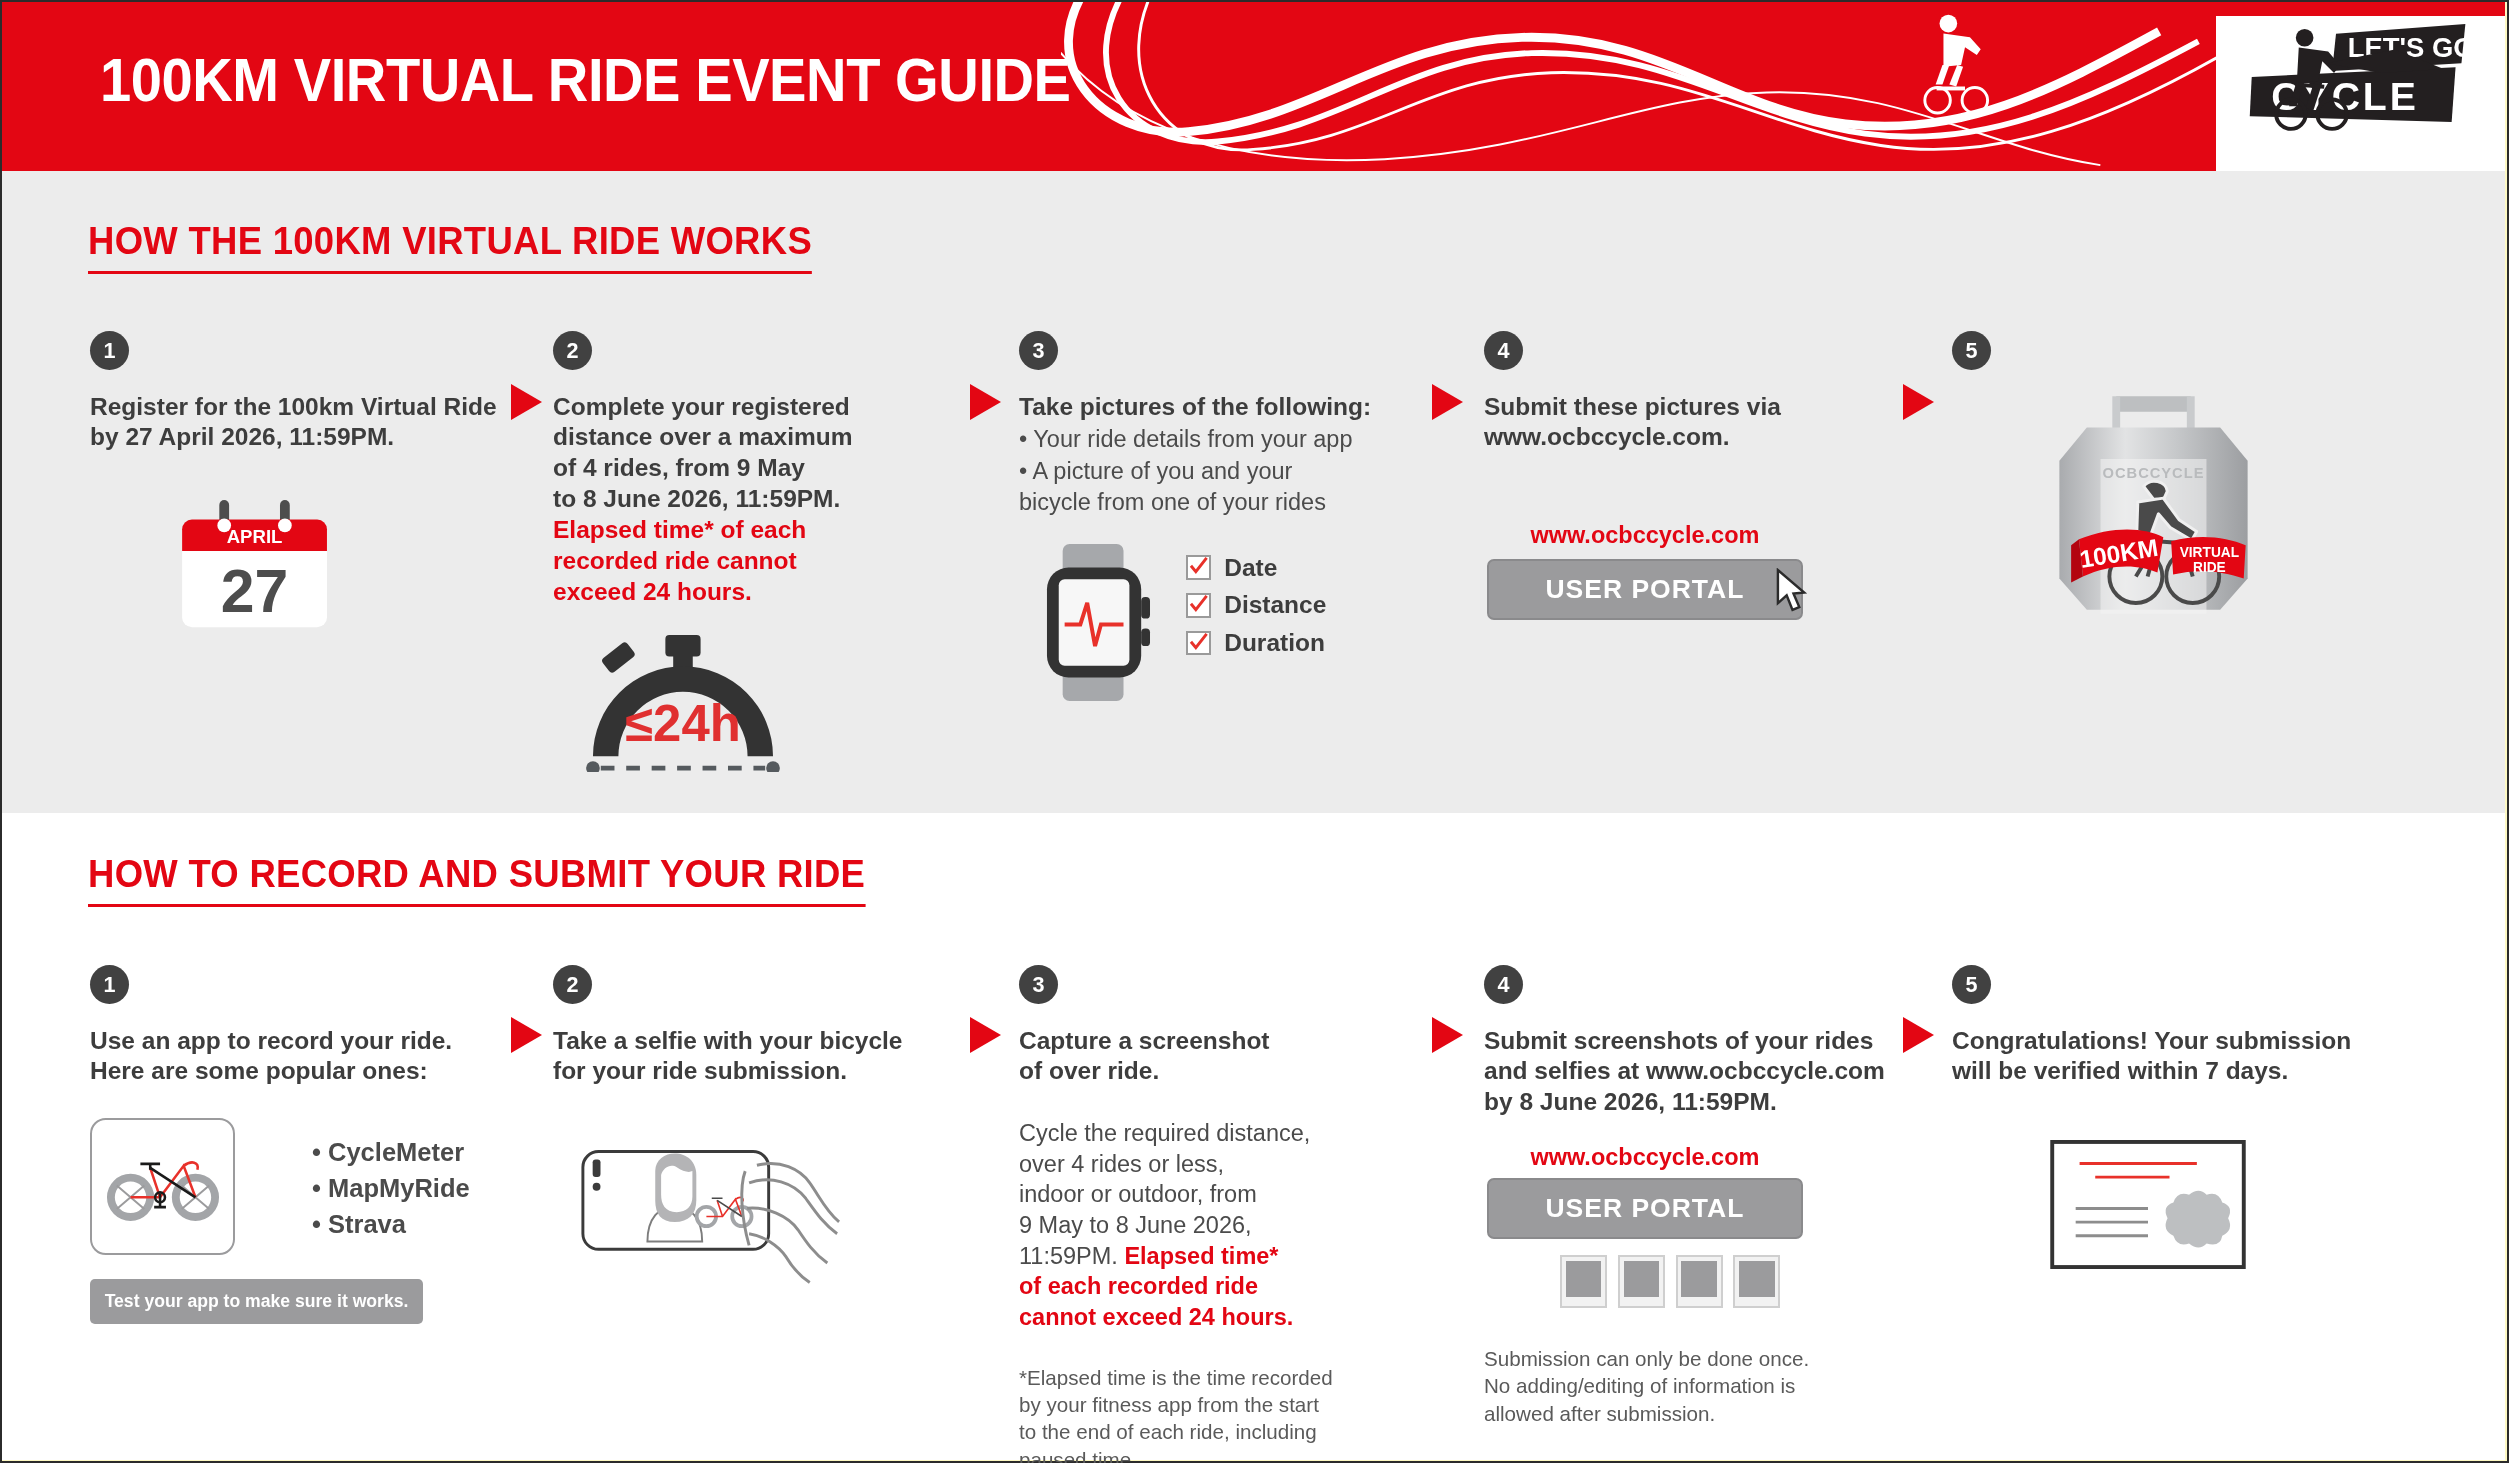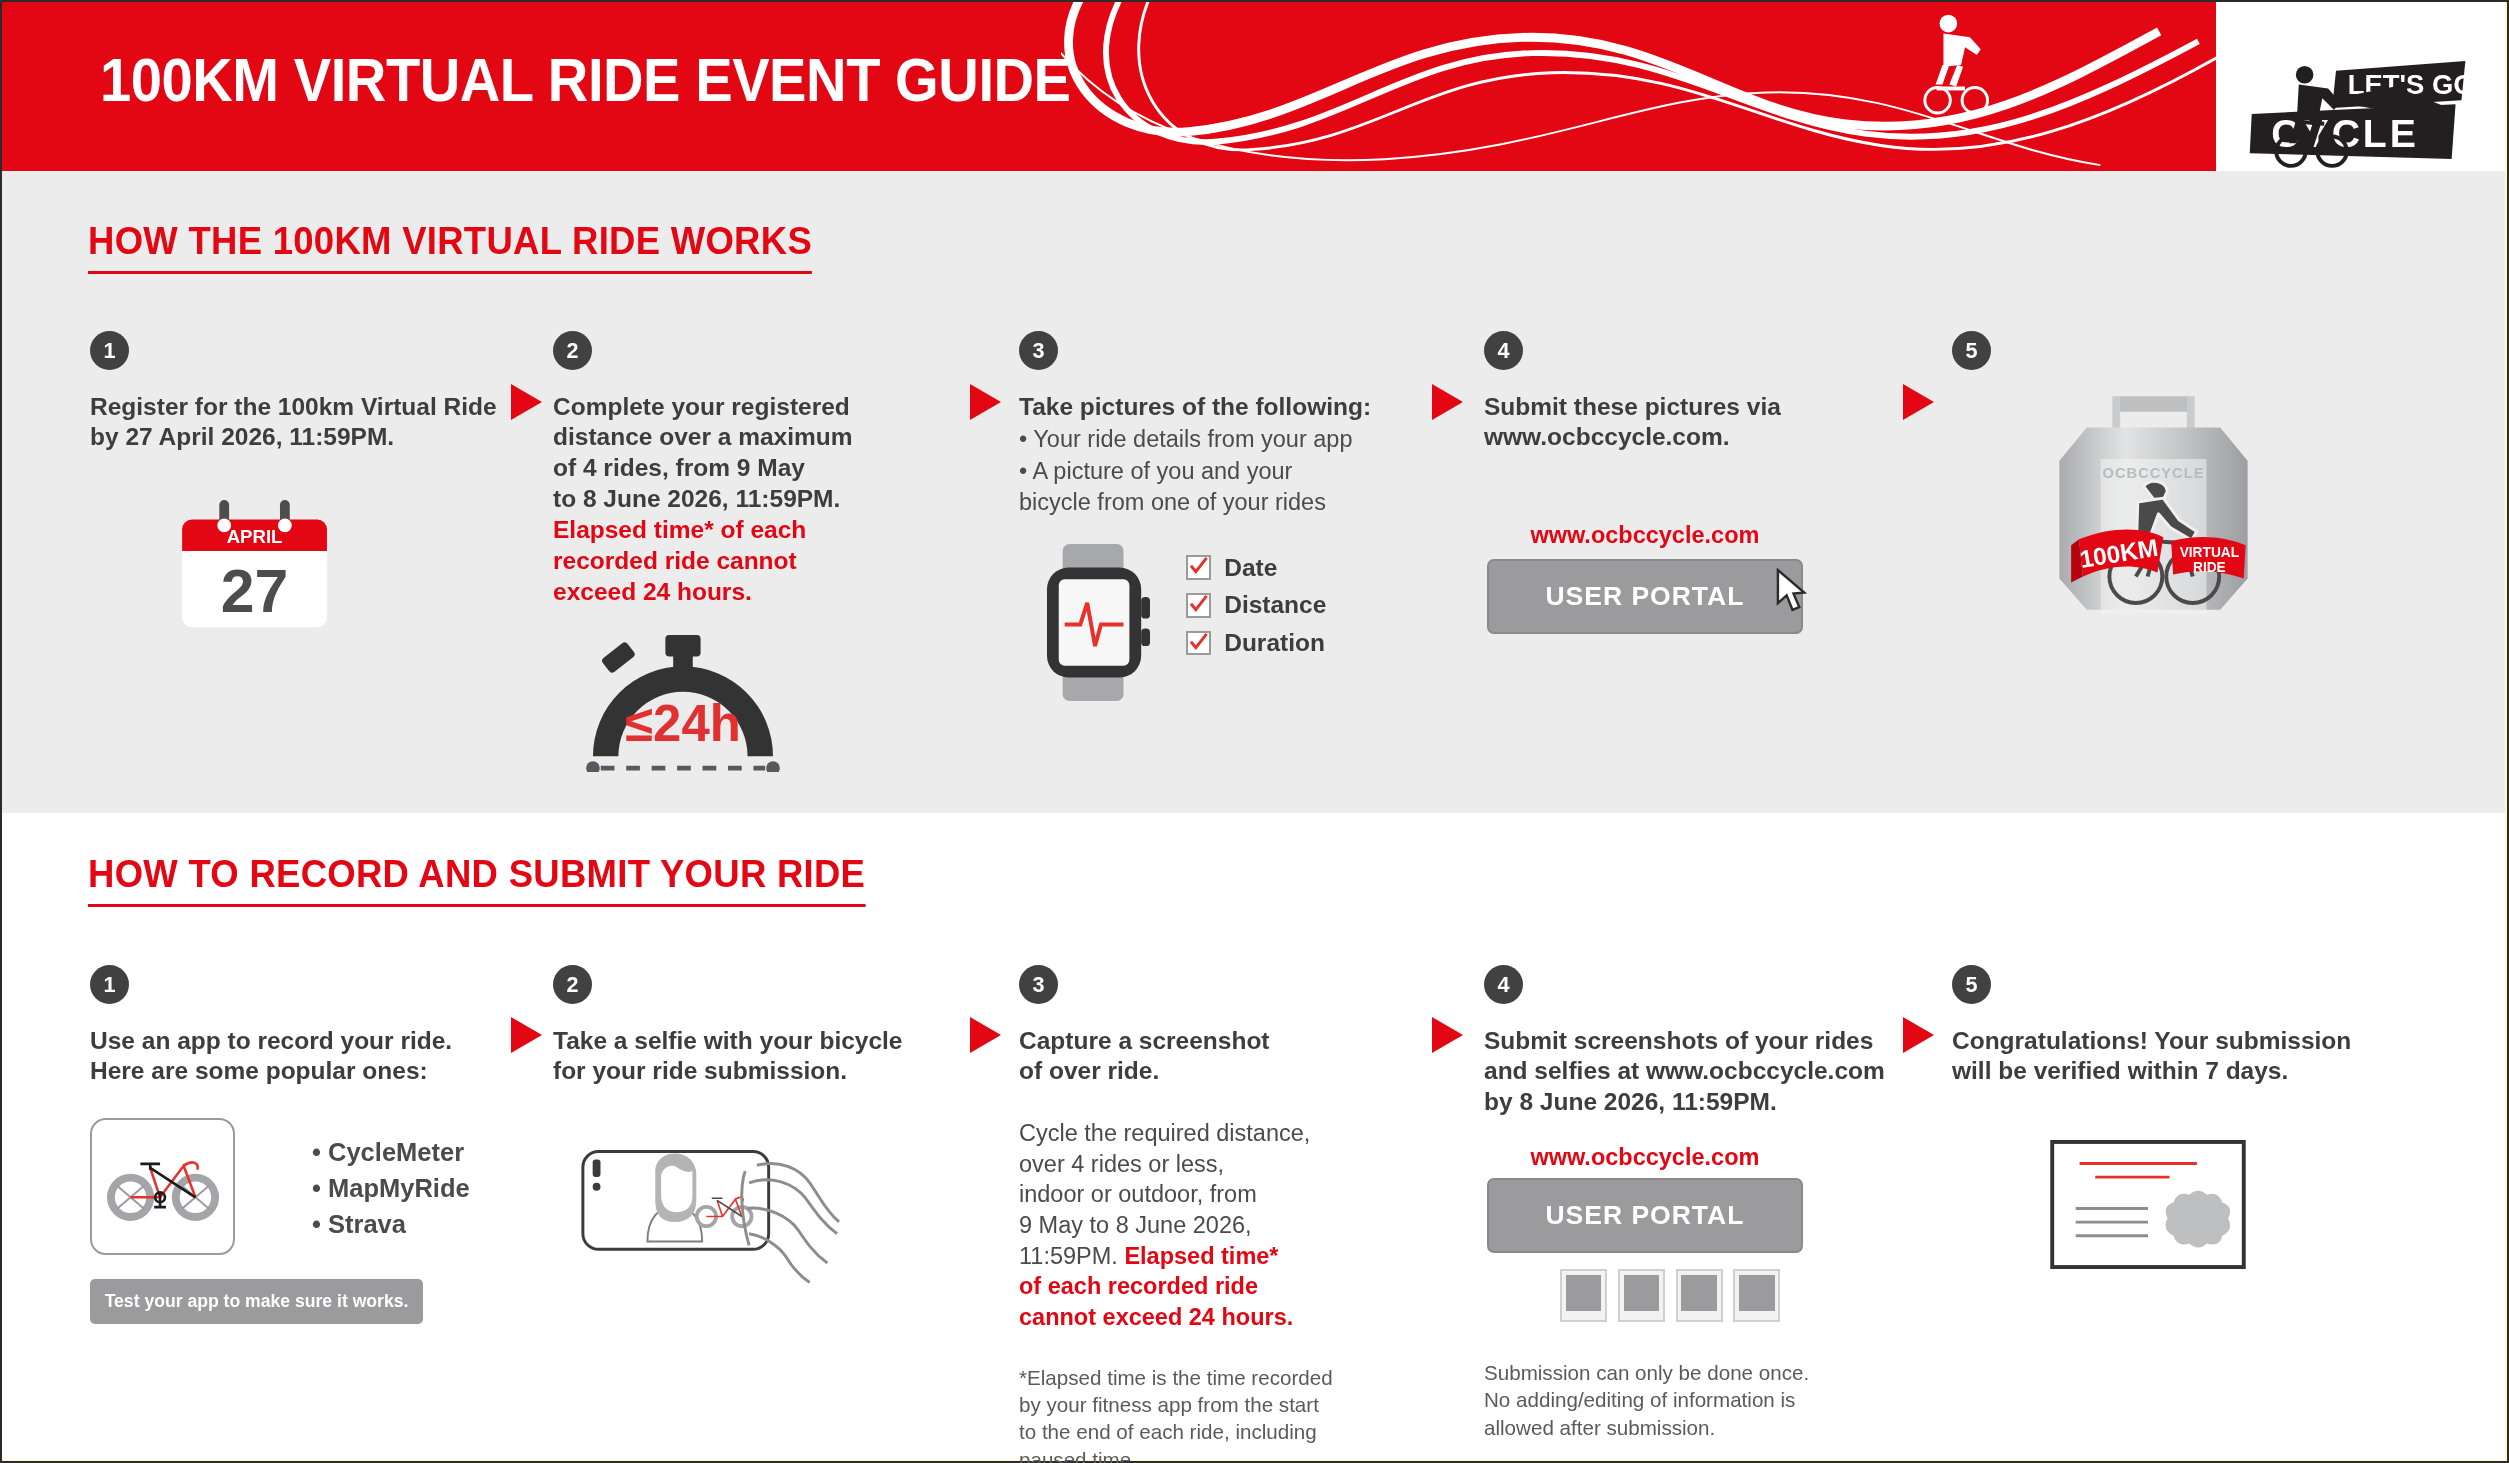--- a/index.html
+++ b/index.html
@@ -34,10 +34,10 @@
   }
   .header-waves { position: absolute; left: 1059px; top: 0; width: 1157px; height: 169px; }
   .logo-box {
-    position: absolute; right: 0; top: 0;
+    position: absolute; right: 0; top: 14px;
     width: 289px; height: 169px;
     background: #ffffff;
-    display: flex; align-items: flex-end; justify-content: center;
+    display: flex; align-items: flex-start; justify-content: center;
   }
 
   

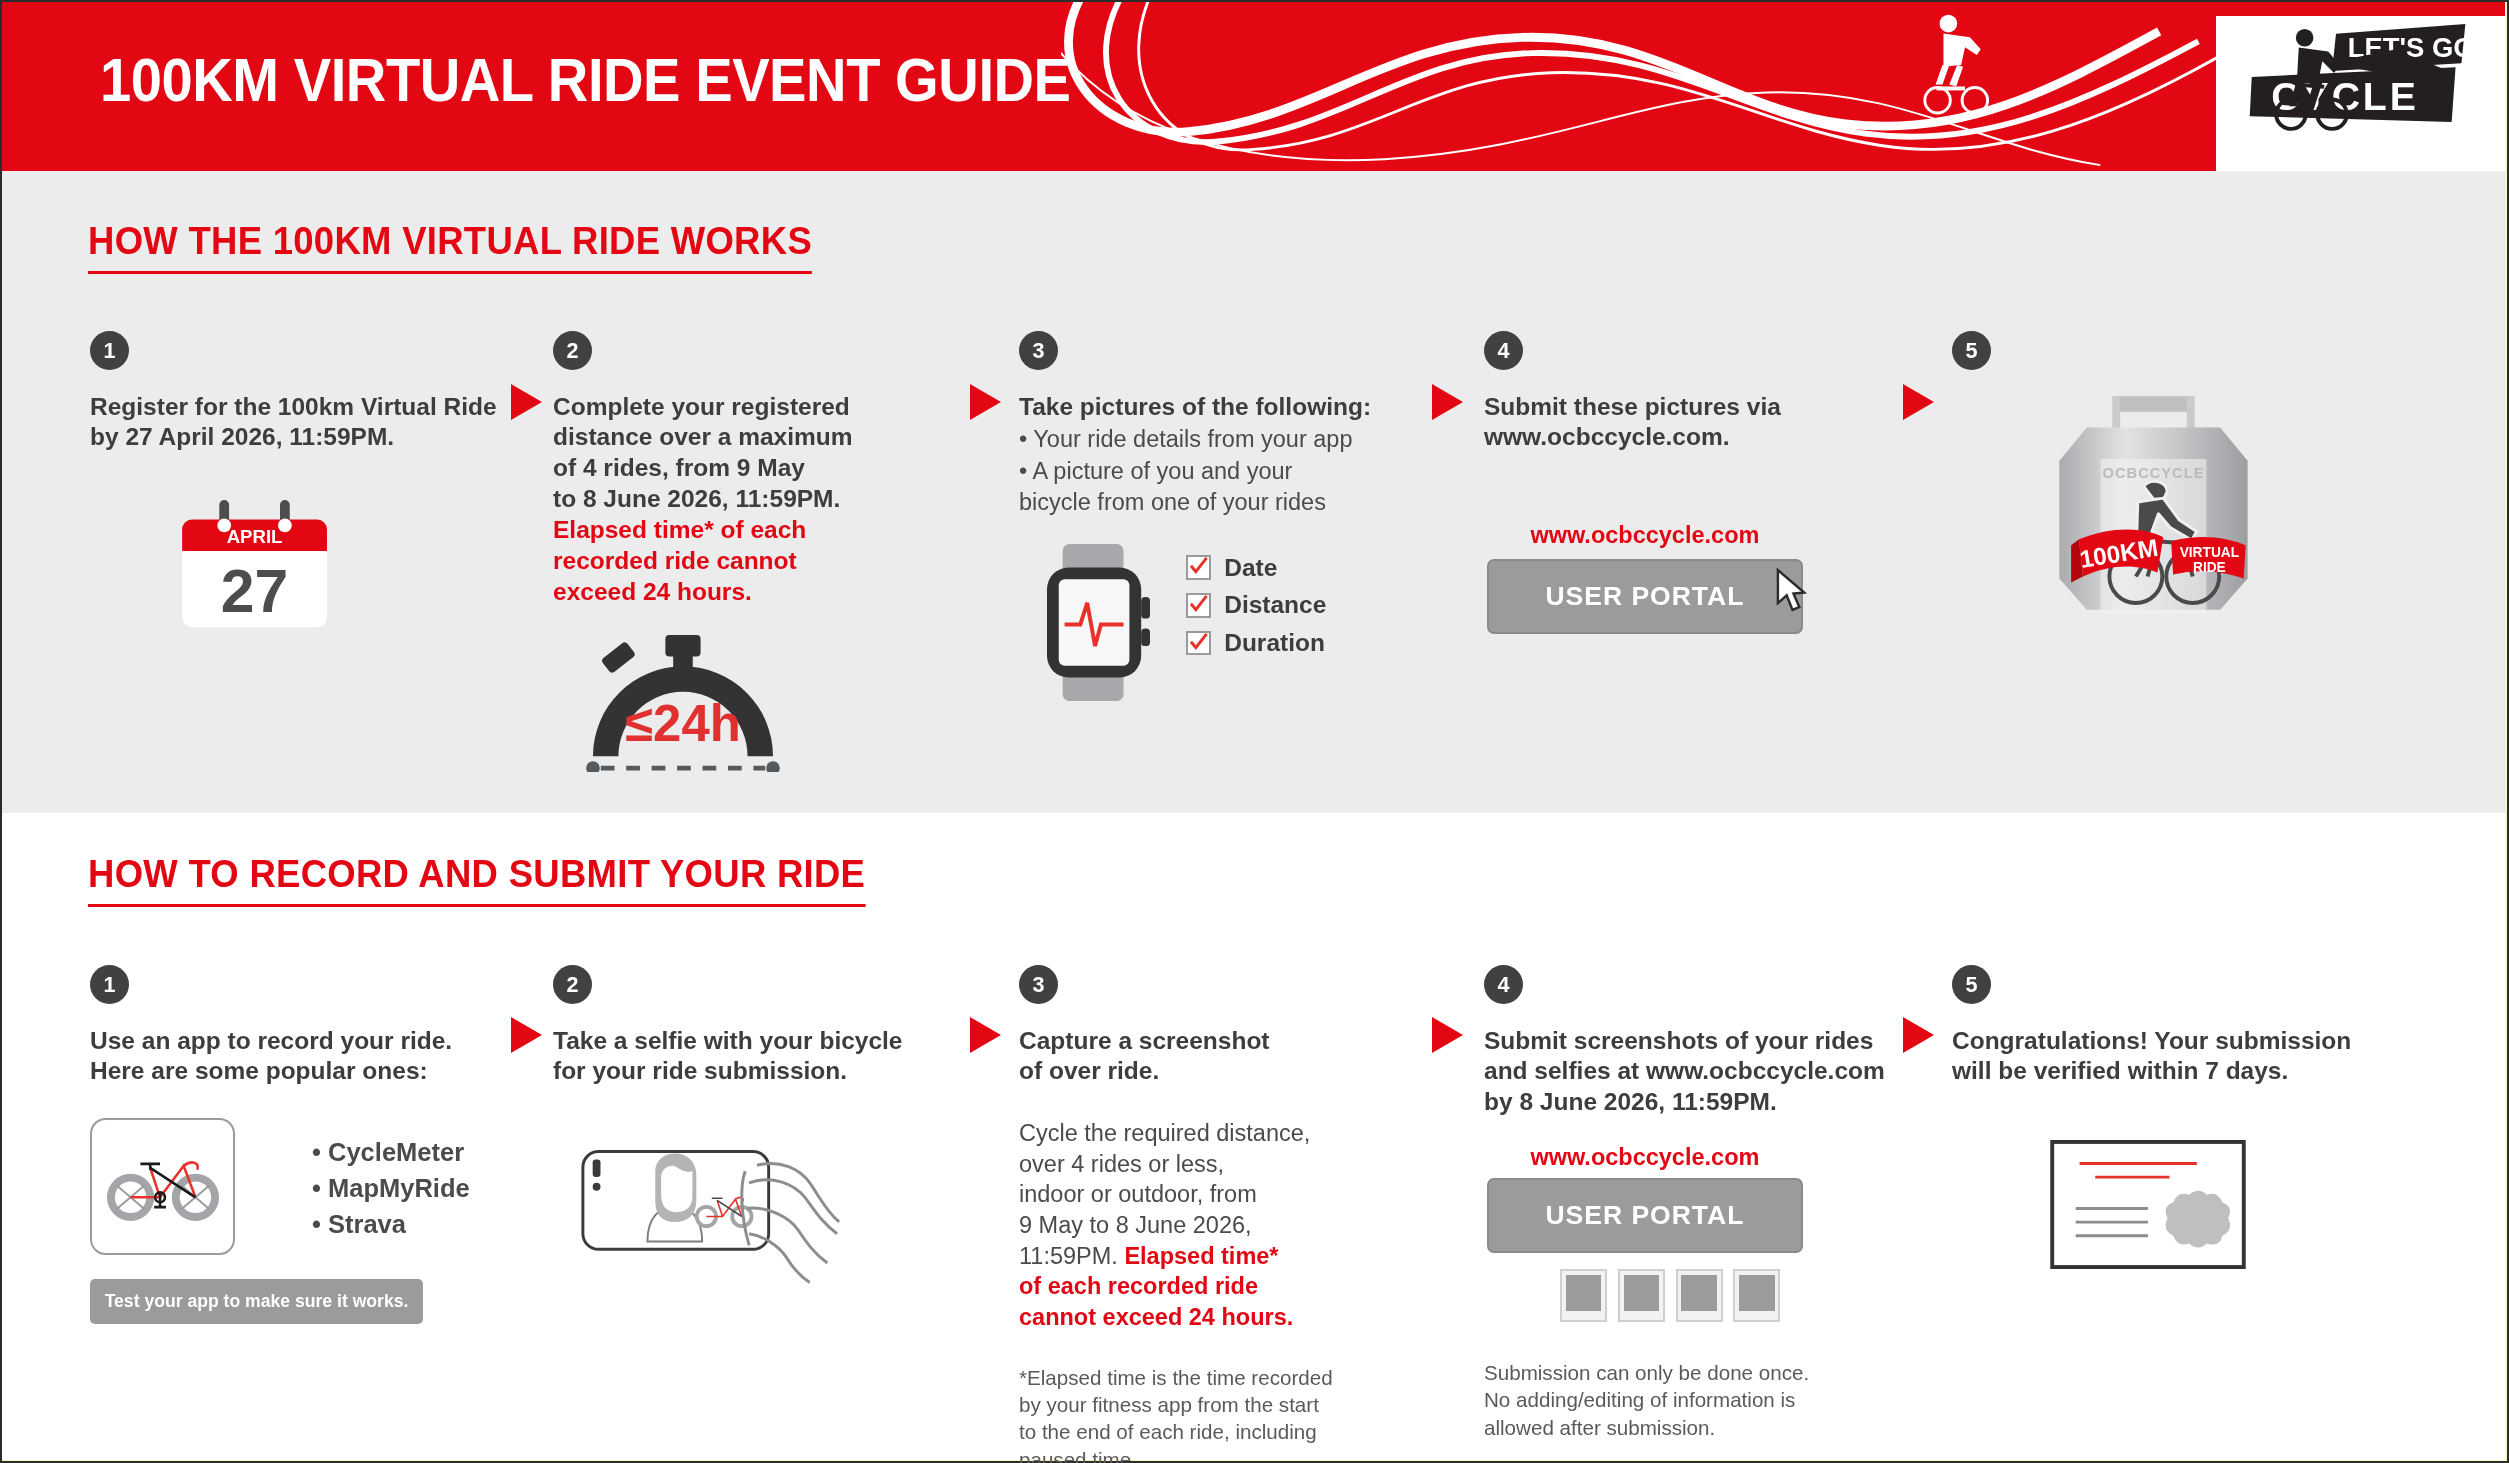--- a/index.html
+++ b/index.html
@@ -106,7 +106,7 @@
     font-size: 23.5px; font-weight: bold; color: #e30613; text-align: center;
   }
   .portal-btn {
-    width: 316px; height: 75px;
+    width: 316px; height: 61px;
     background: #9b9b9d;
     border: 2px solid #8a8a8c;
     border-radius: 6.9px;

